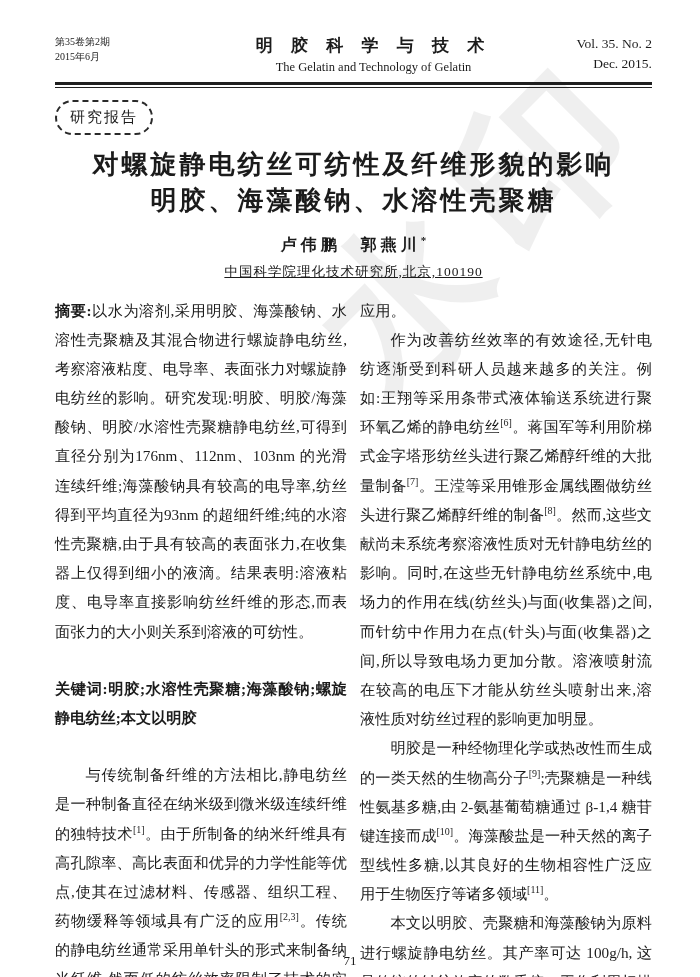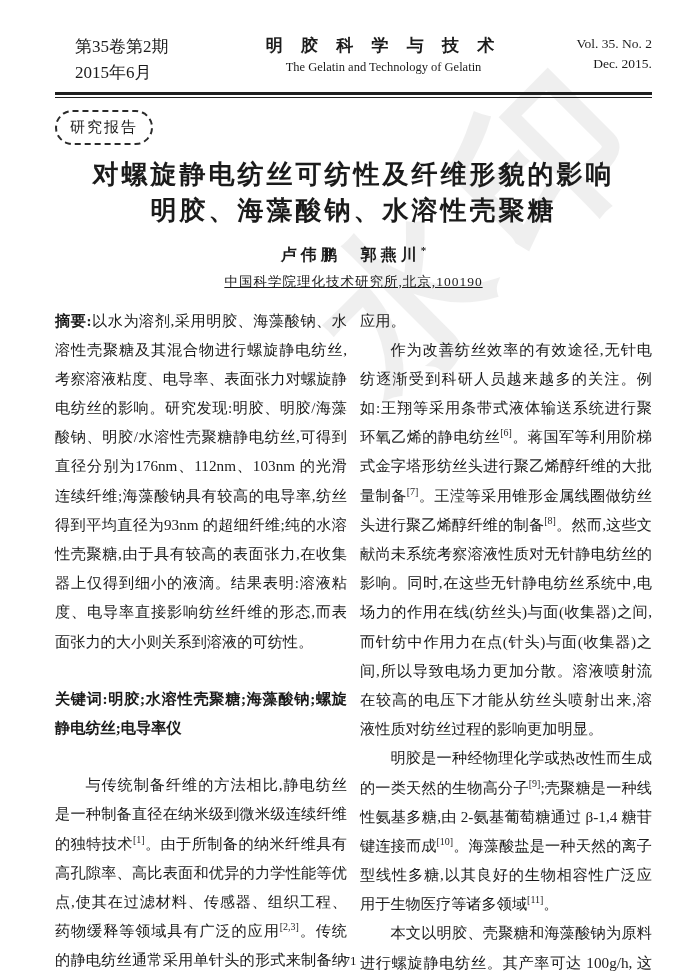--- a/index.html
+++ b/index.html
@@ -26,7 +26,7 @@
   }
   
   .jheader{display:flex;align-items:flex-start;}
-  .jheader .left{width:150px;font-size:17px;line-height:1.5;margin-left:20px;}
+  .jheader .left{width:150px;font-size:10px;line-height:1.5;}
   .jheader .center{flex:1;text-align:center;}
   .jheader .right{width:110px;text-align:right;font-size:13.5px;line-height:1.5;}
   .jtitle-cn{font-size:17px;font-weight:bold;letter-spacing:7px;}

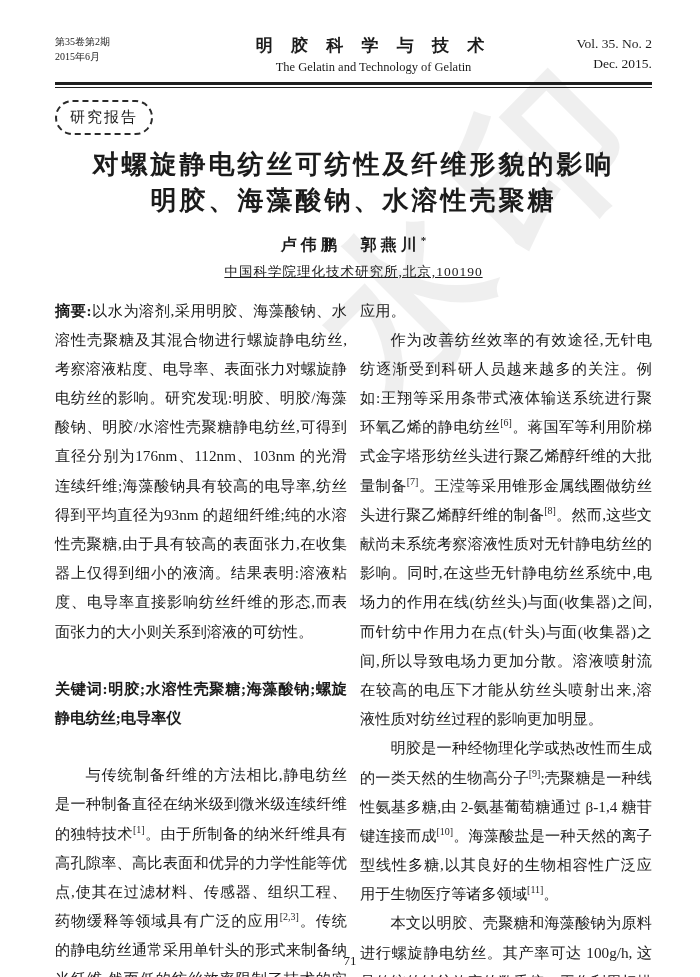--- a/index.html
+++ b/index.html
@@ -113,7 +113,7 @@
 
     <div class="col">
       <p class="noindent"><span class="lbl">摘要:</span><span>以水为溶剂,采用明胶、海藻酸钠、水溶性壳聚糖及其混合物进行螺旋静电纺丝,考察溶液粘度、电导率、表面张力对螺旋静电纺丝的影响。研究发现:明胶、明胶/海藻酸钠、明胶/水溶性壳聚糖静电纺丝,可得到直径分别为176nm、112nm、103nm 的光滑连续纤维;海藻酸钠具有较高的电导率,纺丝得到平均直径为93nm 的超细纤维;纯的水溶性壳聚糖,由于具有较高的表面张力,在收集器上仅得到细小的液滴。结果表明:溶液粘度、电导率直接影响纺丝纤维的形态,而表面张力的大小则关系到溶液的可纺性。</span></p>
-      <p class="noindent kw"><span class="lbl">关键词:</span><span>明胶;水溶性壳聚糖;海藻酸钠;螺旋静电纺丝;电导率仪</span></p>
+      <p class="noindent kw"><span class="lbl">关键词:</span><span>明胶;水溶性壳聚糖;海藻酸钠;螺旋静电纺丝;本文以明胶</span></p>
       <p class="body-start">与传统制备纤维的方法相比,静电纺丝是一种制备直径在纳米级到微米级连续纤维的独特技术<sup>[1]</sup>。由于所制备的纳米纤维具有高孔隙率、高比表面和优异的力学性能等优点,使其在过滤材料、传感器、组织工程、药物缓释等领域具有广泛的应用<sup>[2,3]</sup>。传统的静电纺丝通常采用单针头的形式来制备纳米纤维,然而低的纺丝效率限制了技术的实际应用。尽管增加针头的数目可以提高纺丝的效率,但密集排布的针头会对附近的喷射流产生干扰,导致纺丝纤维缺陷的生成。因此,针头式的静电纺丝限制了纳米纤维在各个领域的广泛</p>
     </div>
 

